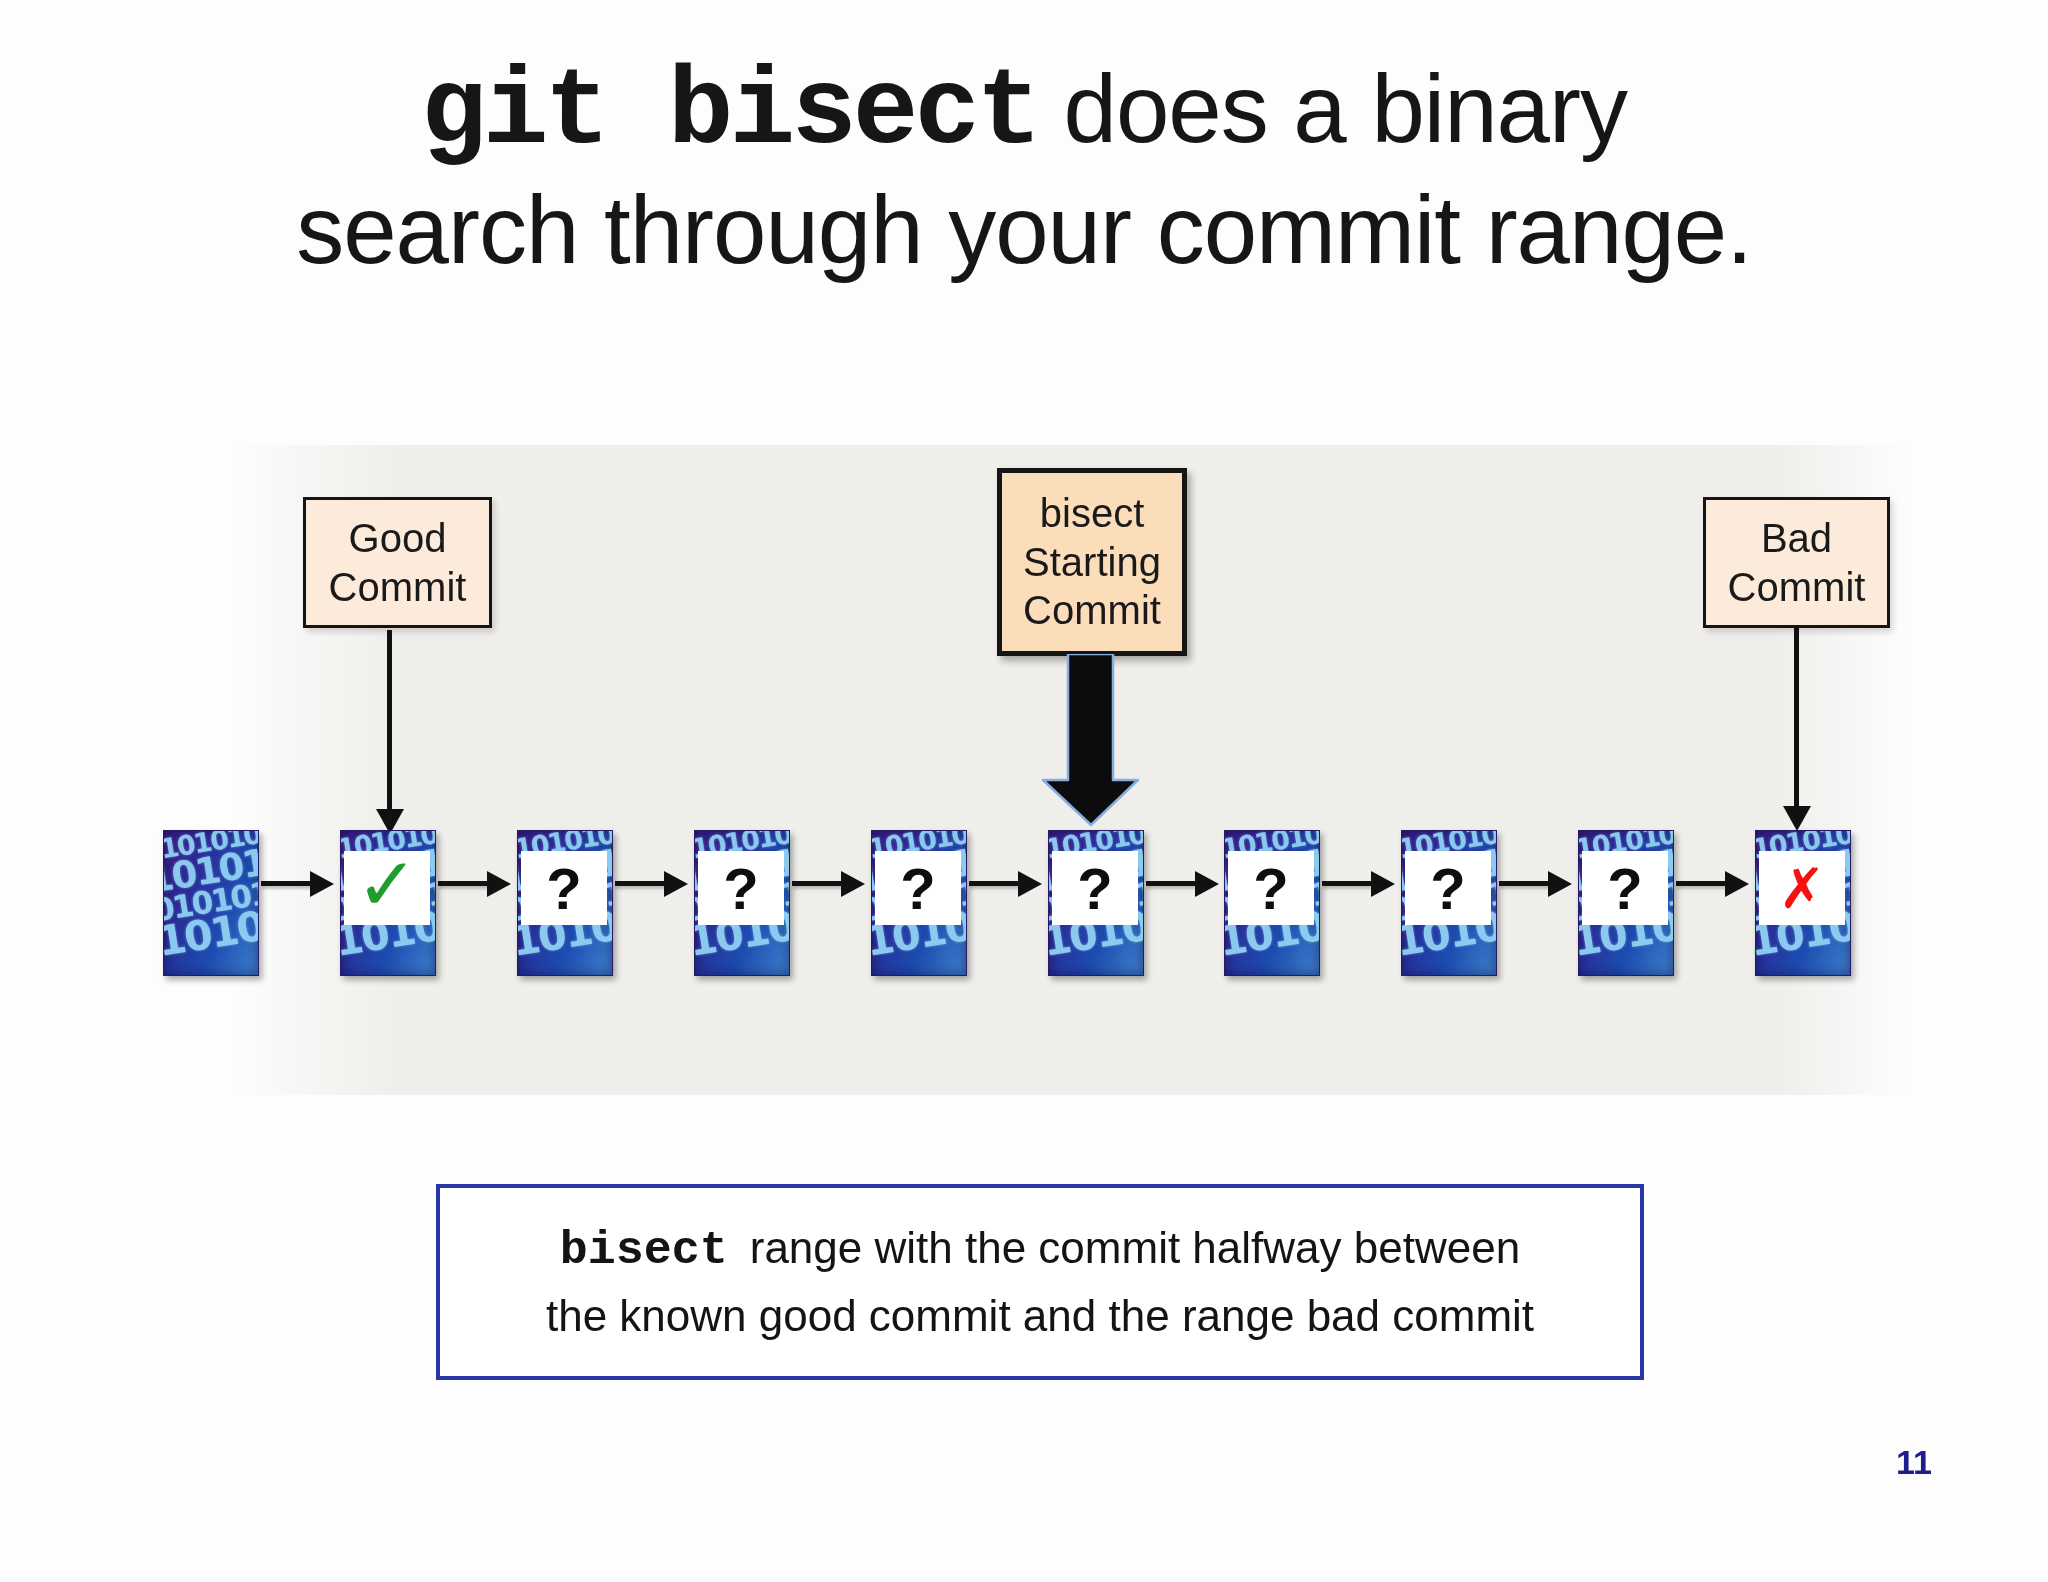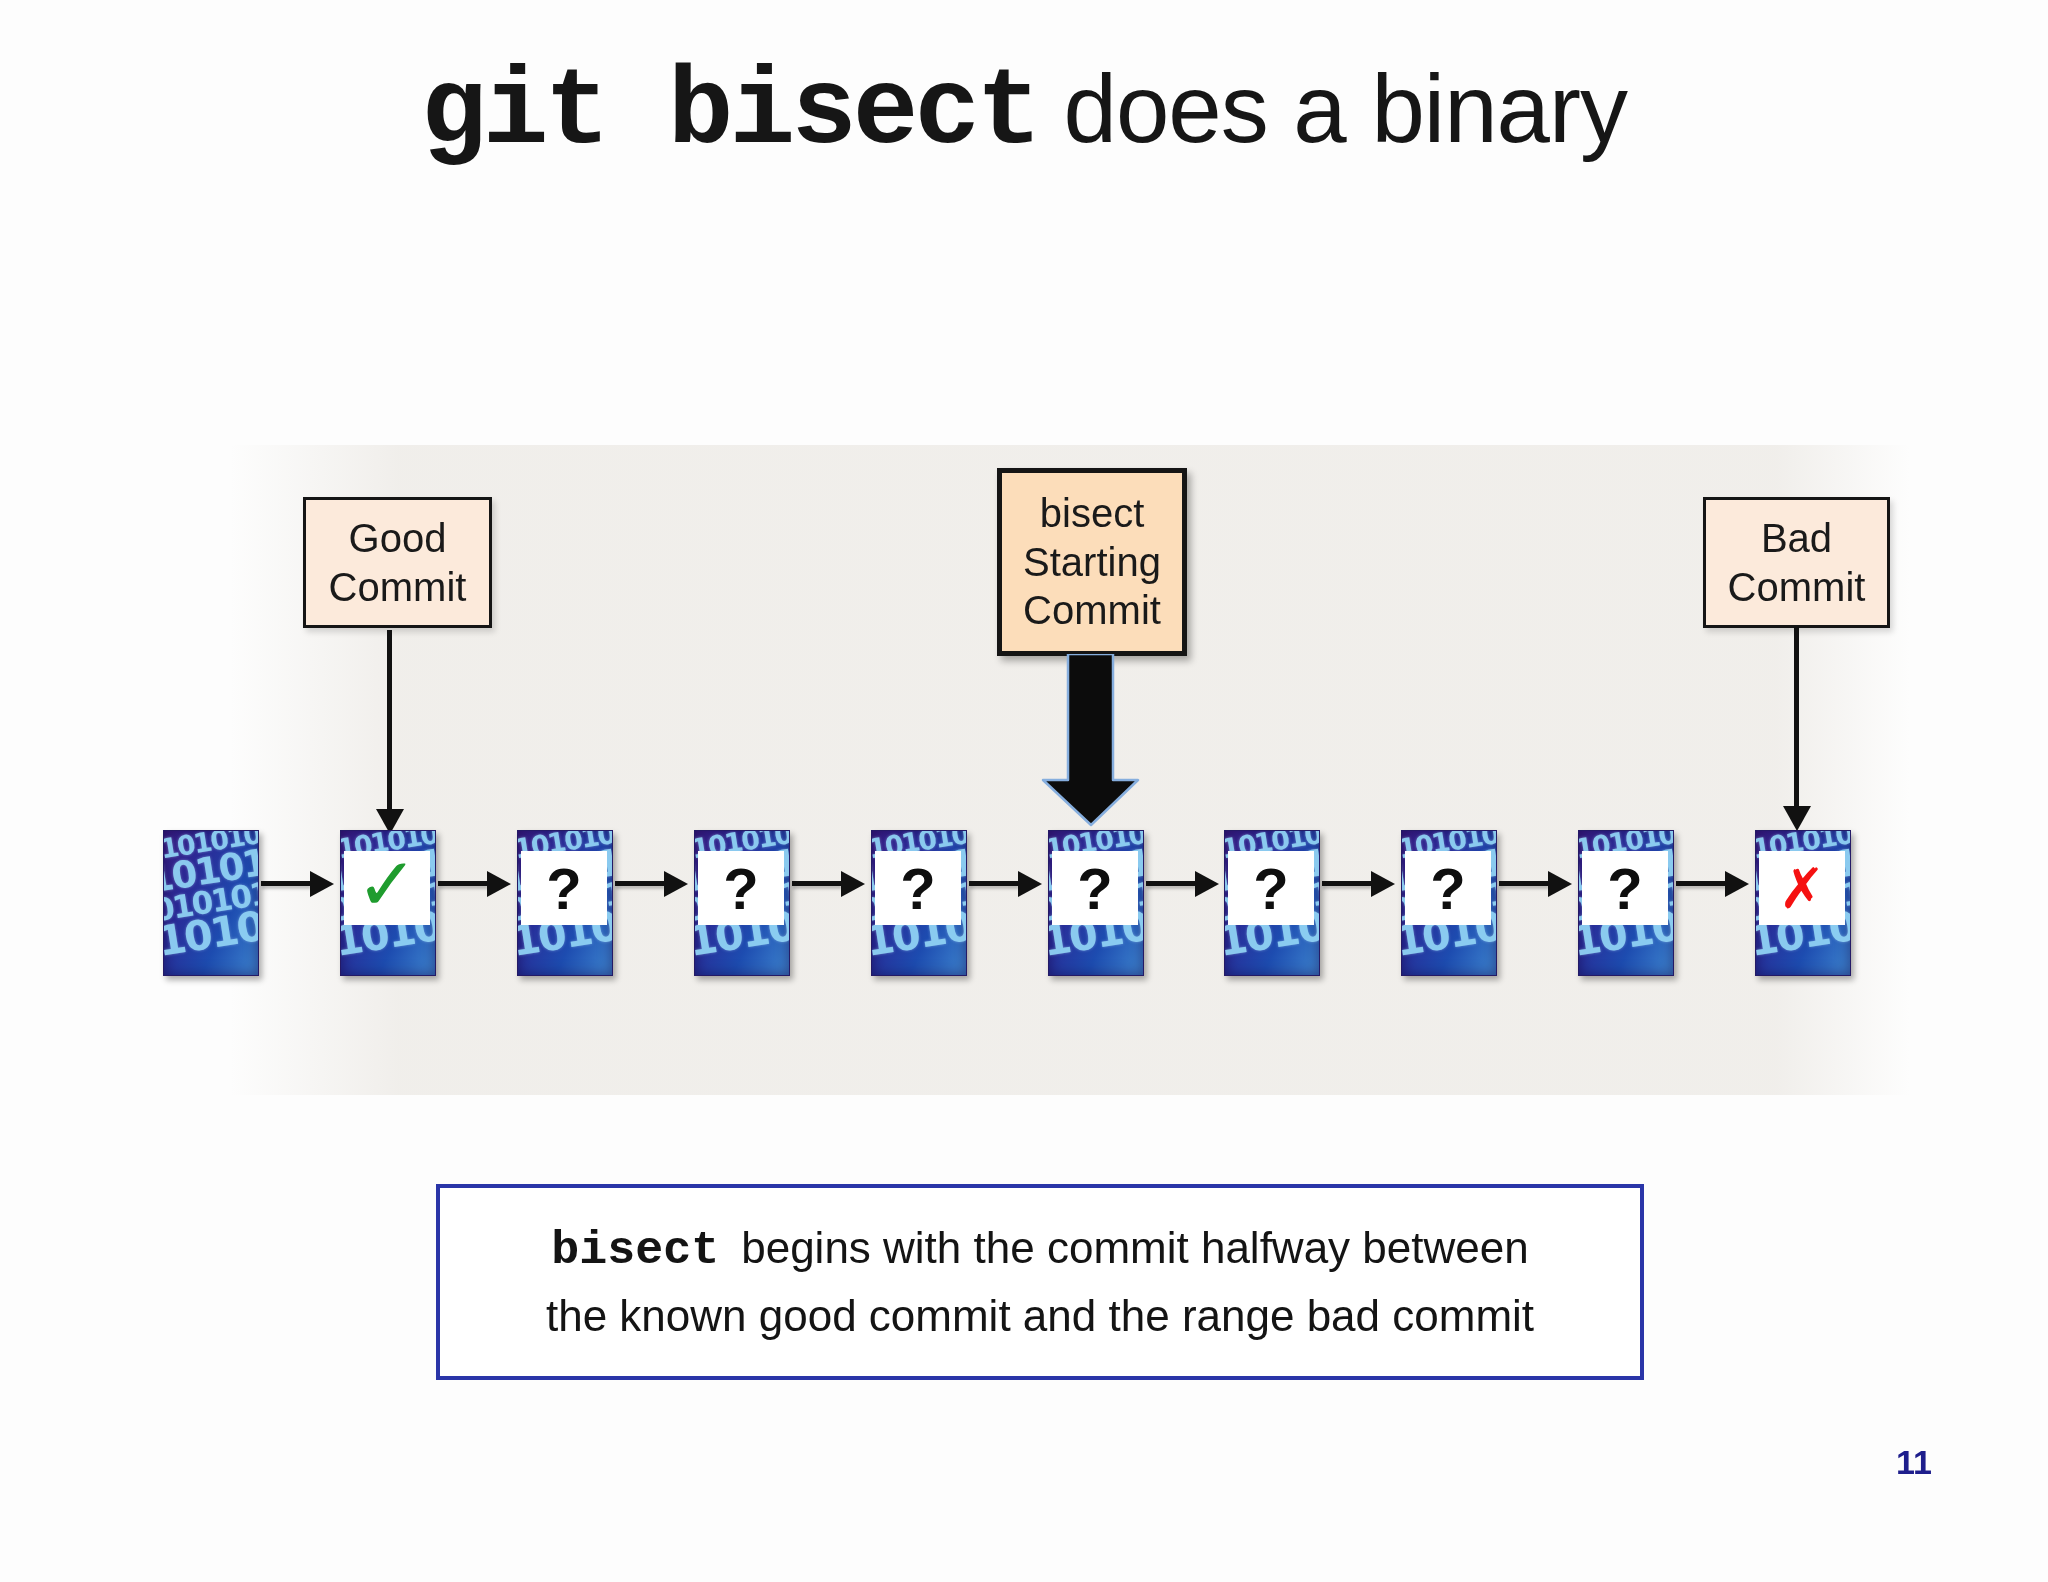--- a/index.html
+++ b/index.html
@@ -102,6 +102,7 @@
 
   <div class="title">
     <div><span class="code">git bisect</span><span> does a binary</span></div>
+    <div>search through your commit range.</div>
   </div>
 
   <div class="label-box box-good">

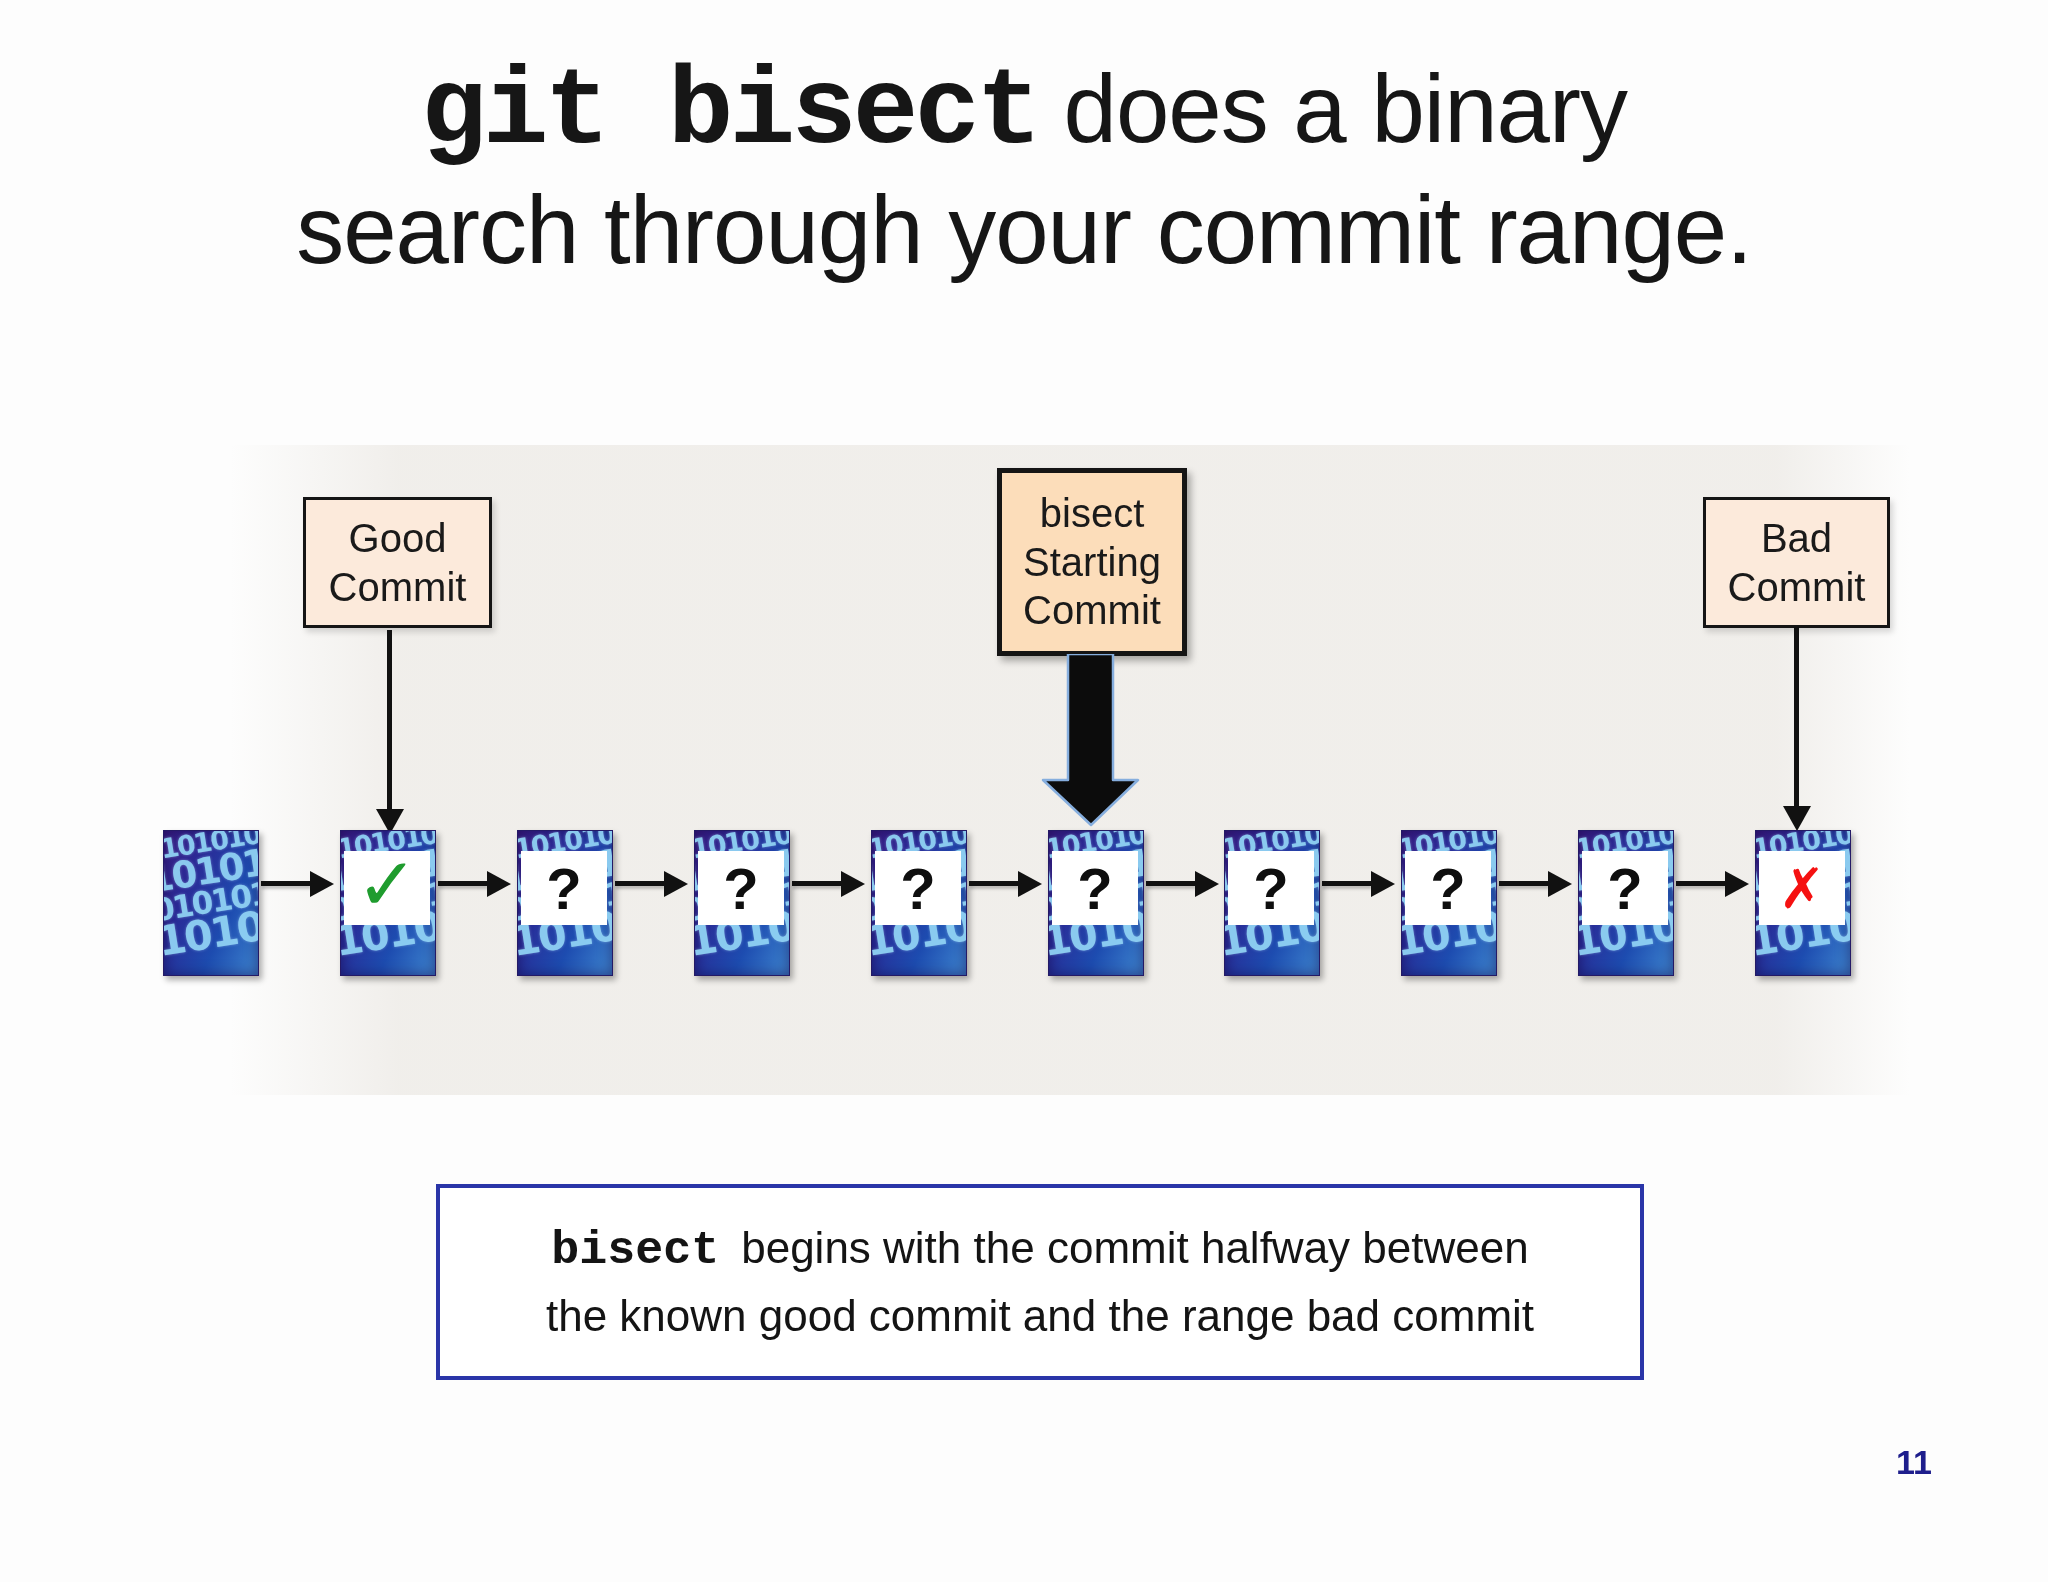--- a/index.html
+++ b/index.html
@@ -245,7 +245,7 @@
     </div>
 
   <div class="note">
-    <div><span class="code">bisect</span><span>begins with the commit halfway between</span></div>
+    <div><span class="code">bisect</span><span>range with the commit halfway between</span></div>
     <div>the known good commit and the range bad commit</div>
   </div>
 

